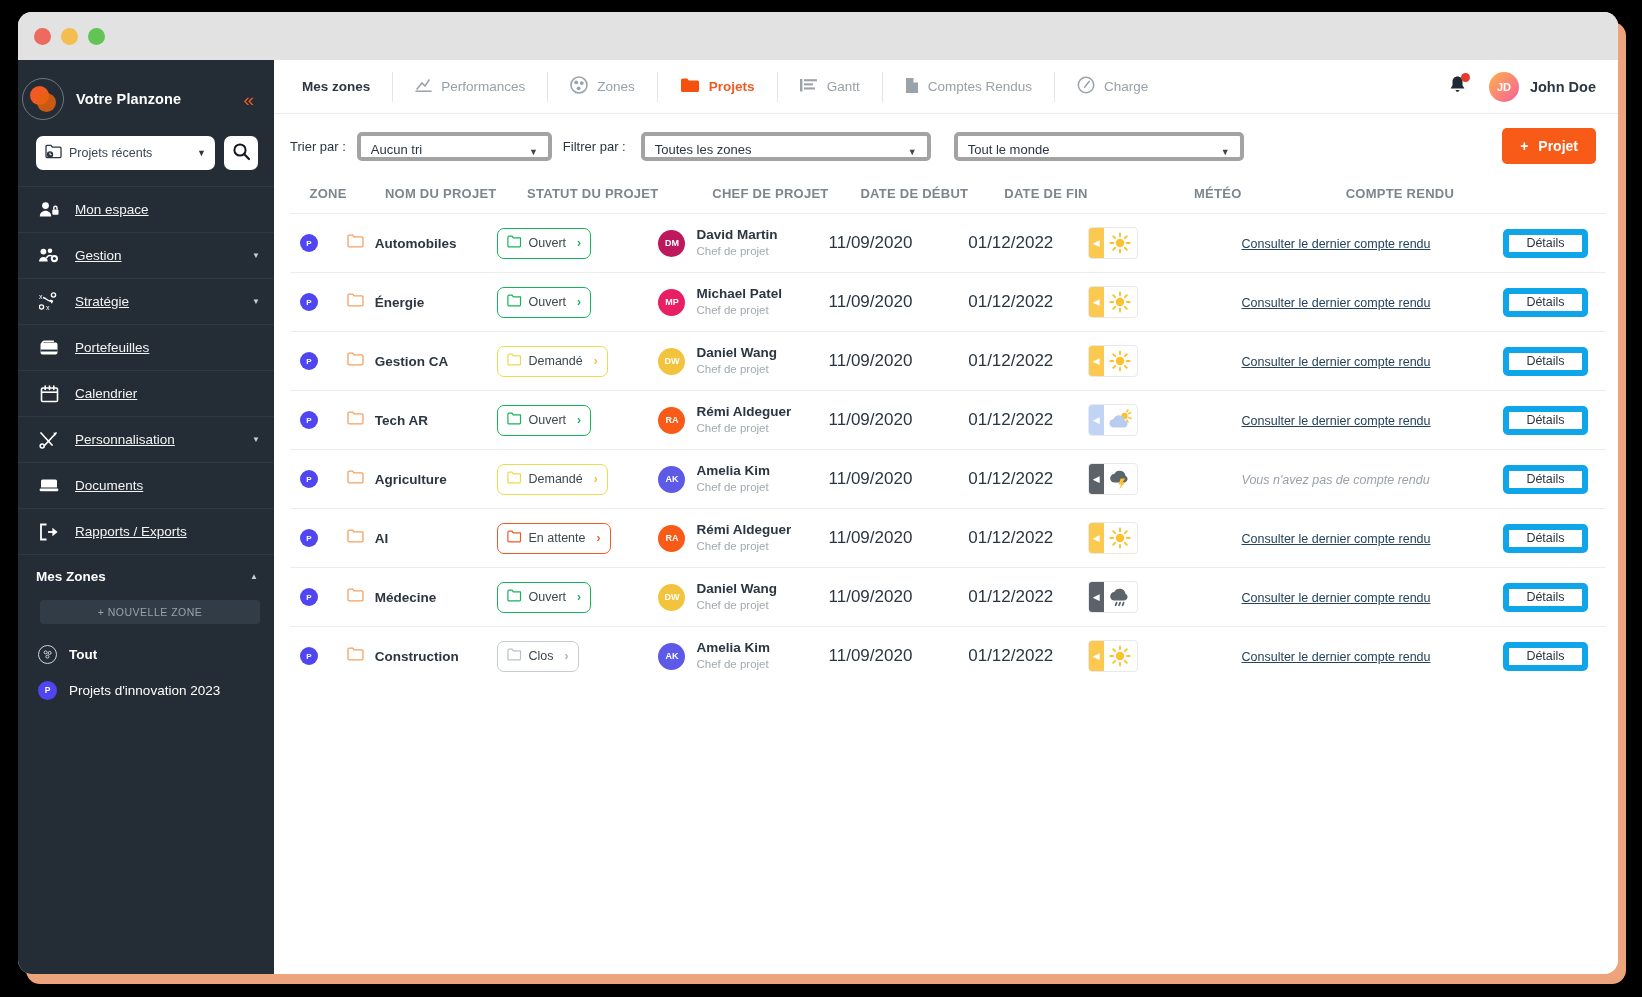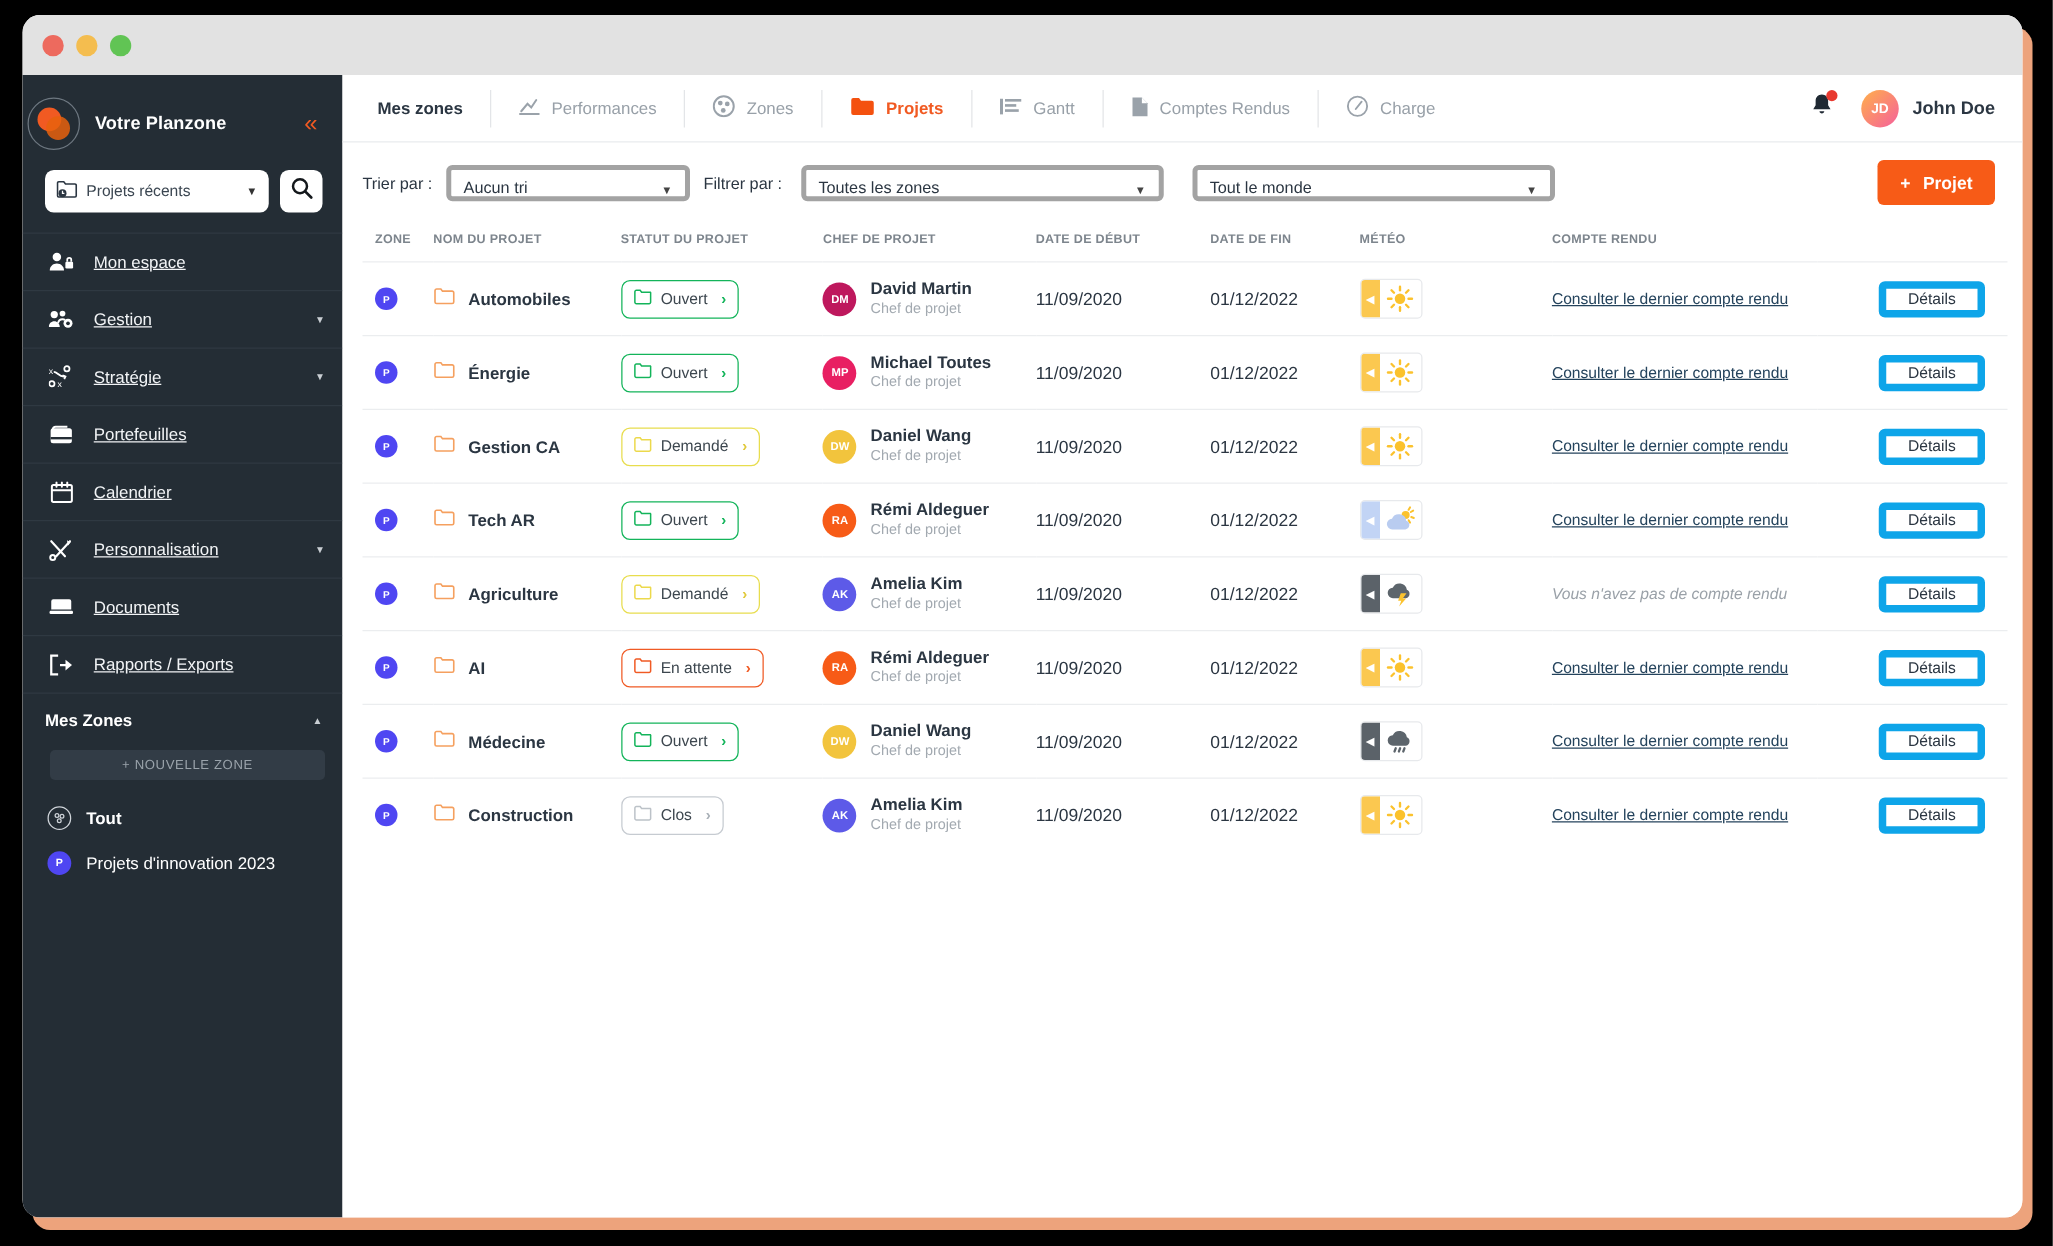--- a/index.html
+++ b/index.html
@@ -188,8 +188,8 @@
   #table-wrap { padding: 0 12px 0 16px; flex: 1; min-height: 0; }
   table { width: 100%; border-collapse: collapse; table-layout: fixed; }
   thead th {
-    font-size: 10px; color: #7d858d; font-weight: bold;
-    letter-spacing: .25px; text-align: left;
+    font-size: 13px; color: #7d858d; font-weight: bold;
+    letter-spacing: .25px; text-align: right;
     padding: 8px 0 12px 0;
   }
   .col-zone  { width: 56px; padding-left: 10px !important; }

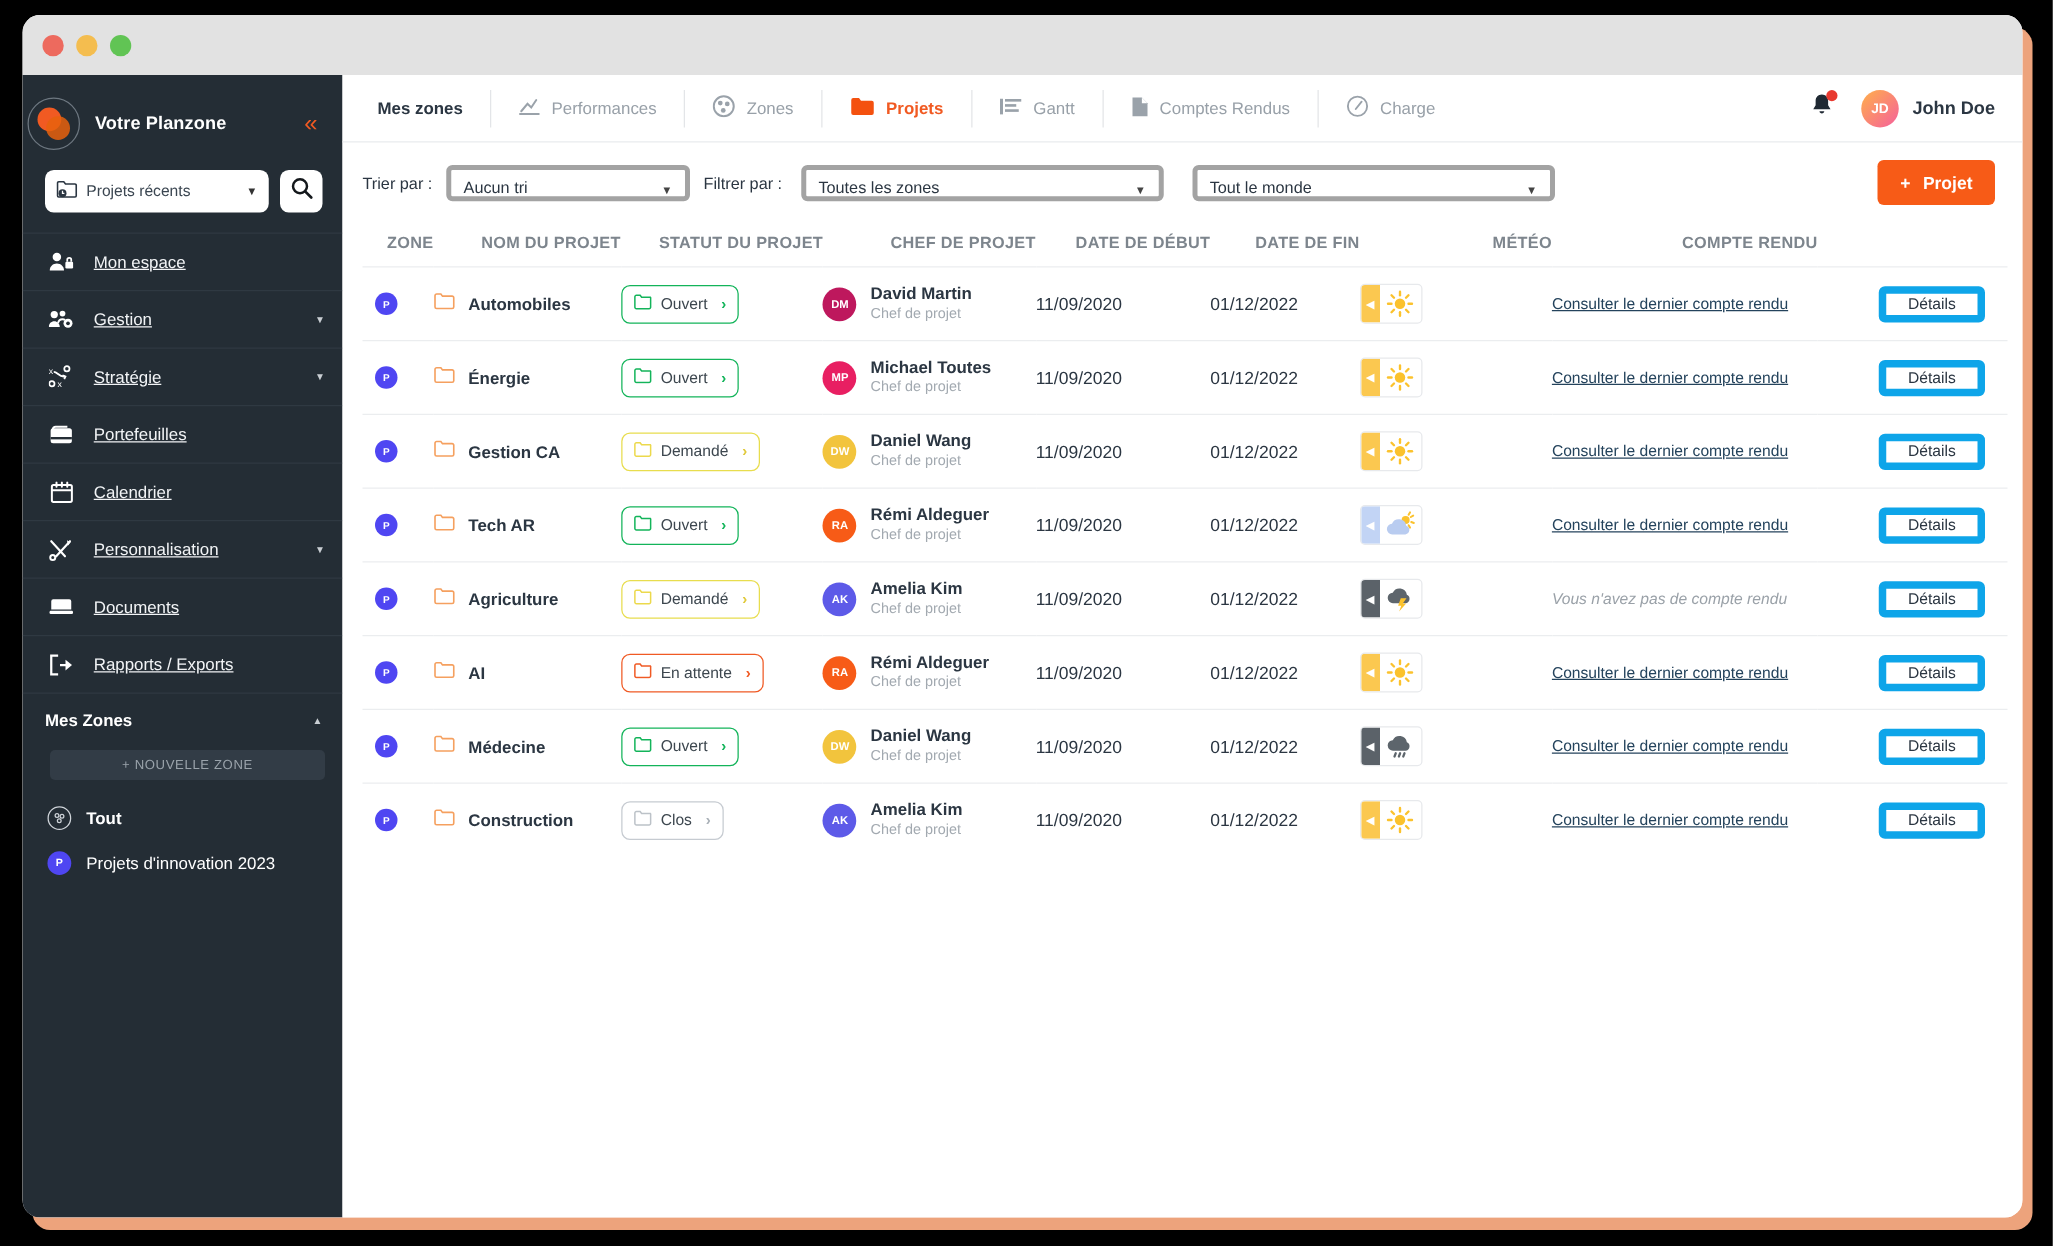--- a/index.html
+++ b/index.html
@@ -240,7 +240,7 @@
   .chef-name { font-size: 13.5px; color: #2b3642; font-weight: bold; line-height: 1.25; }
   .chef-role { font-size: 11.5px; color: #a2a9b0; line-height: 1.3; }
 
-  .date-cell { font-size: 14px; color: #2b3642; }
+  .date-cell { font-size: 17px; color: #2b3642; }
 
   .meteo-box {
     width: 50px; height: 32px; border-radius: 4px;

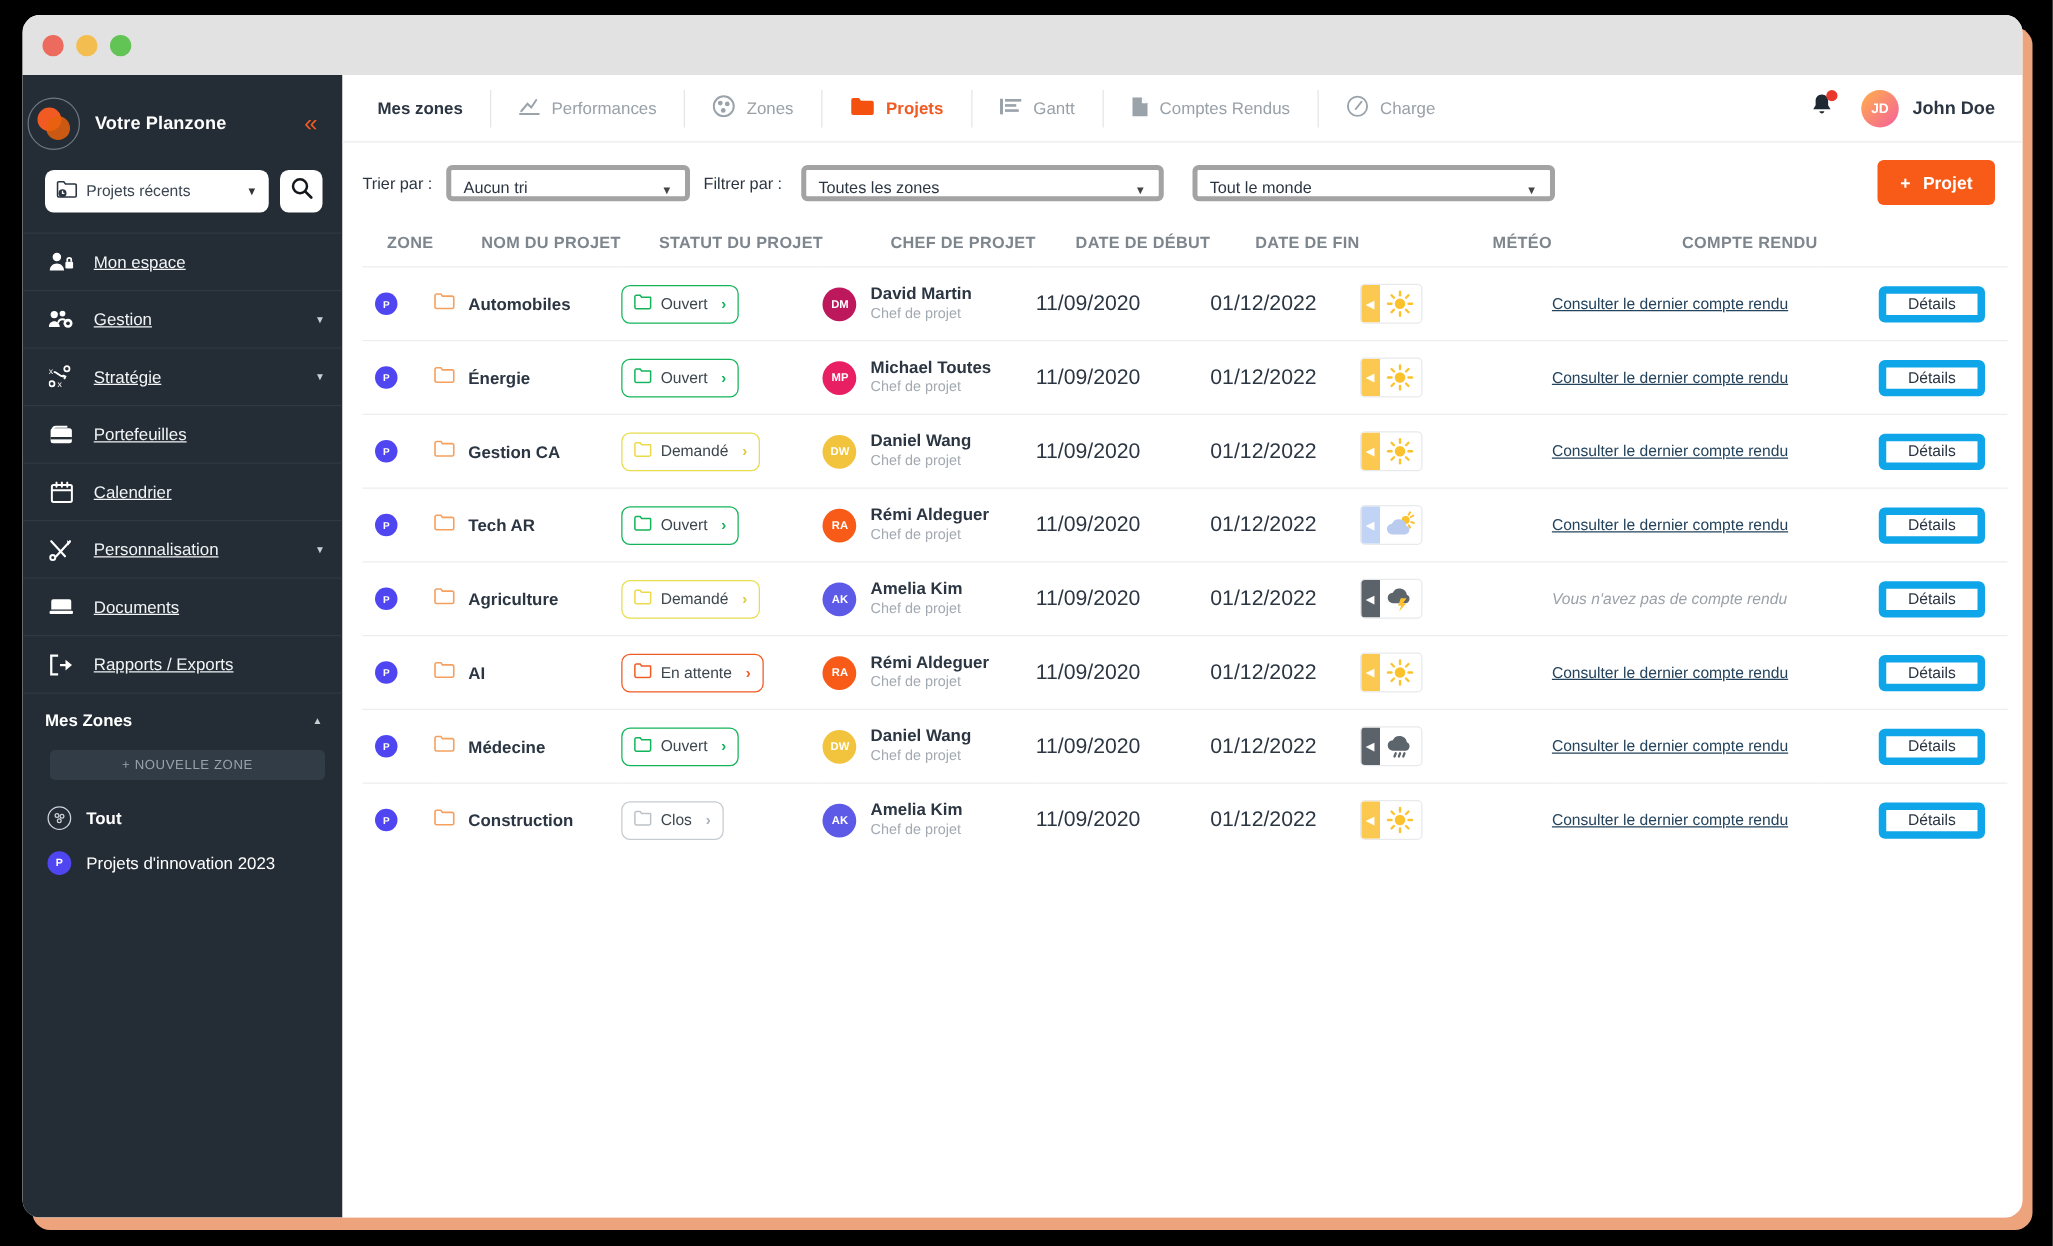--- a/index.html
+++ b/index.html
@@ -643,7 +643,7 @@
       <span class="chef-cell">
         <span class="chef-avatar" style="background:#e81f62">MP</span>
         <span>
-          <div class="chef-name">Michael Toutes</div>
+          <div class="chef-name">Michael Patel</div>
           <div class="chef-role">Chef de projet</div>
         </span>
       </span>

